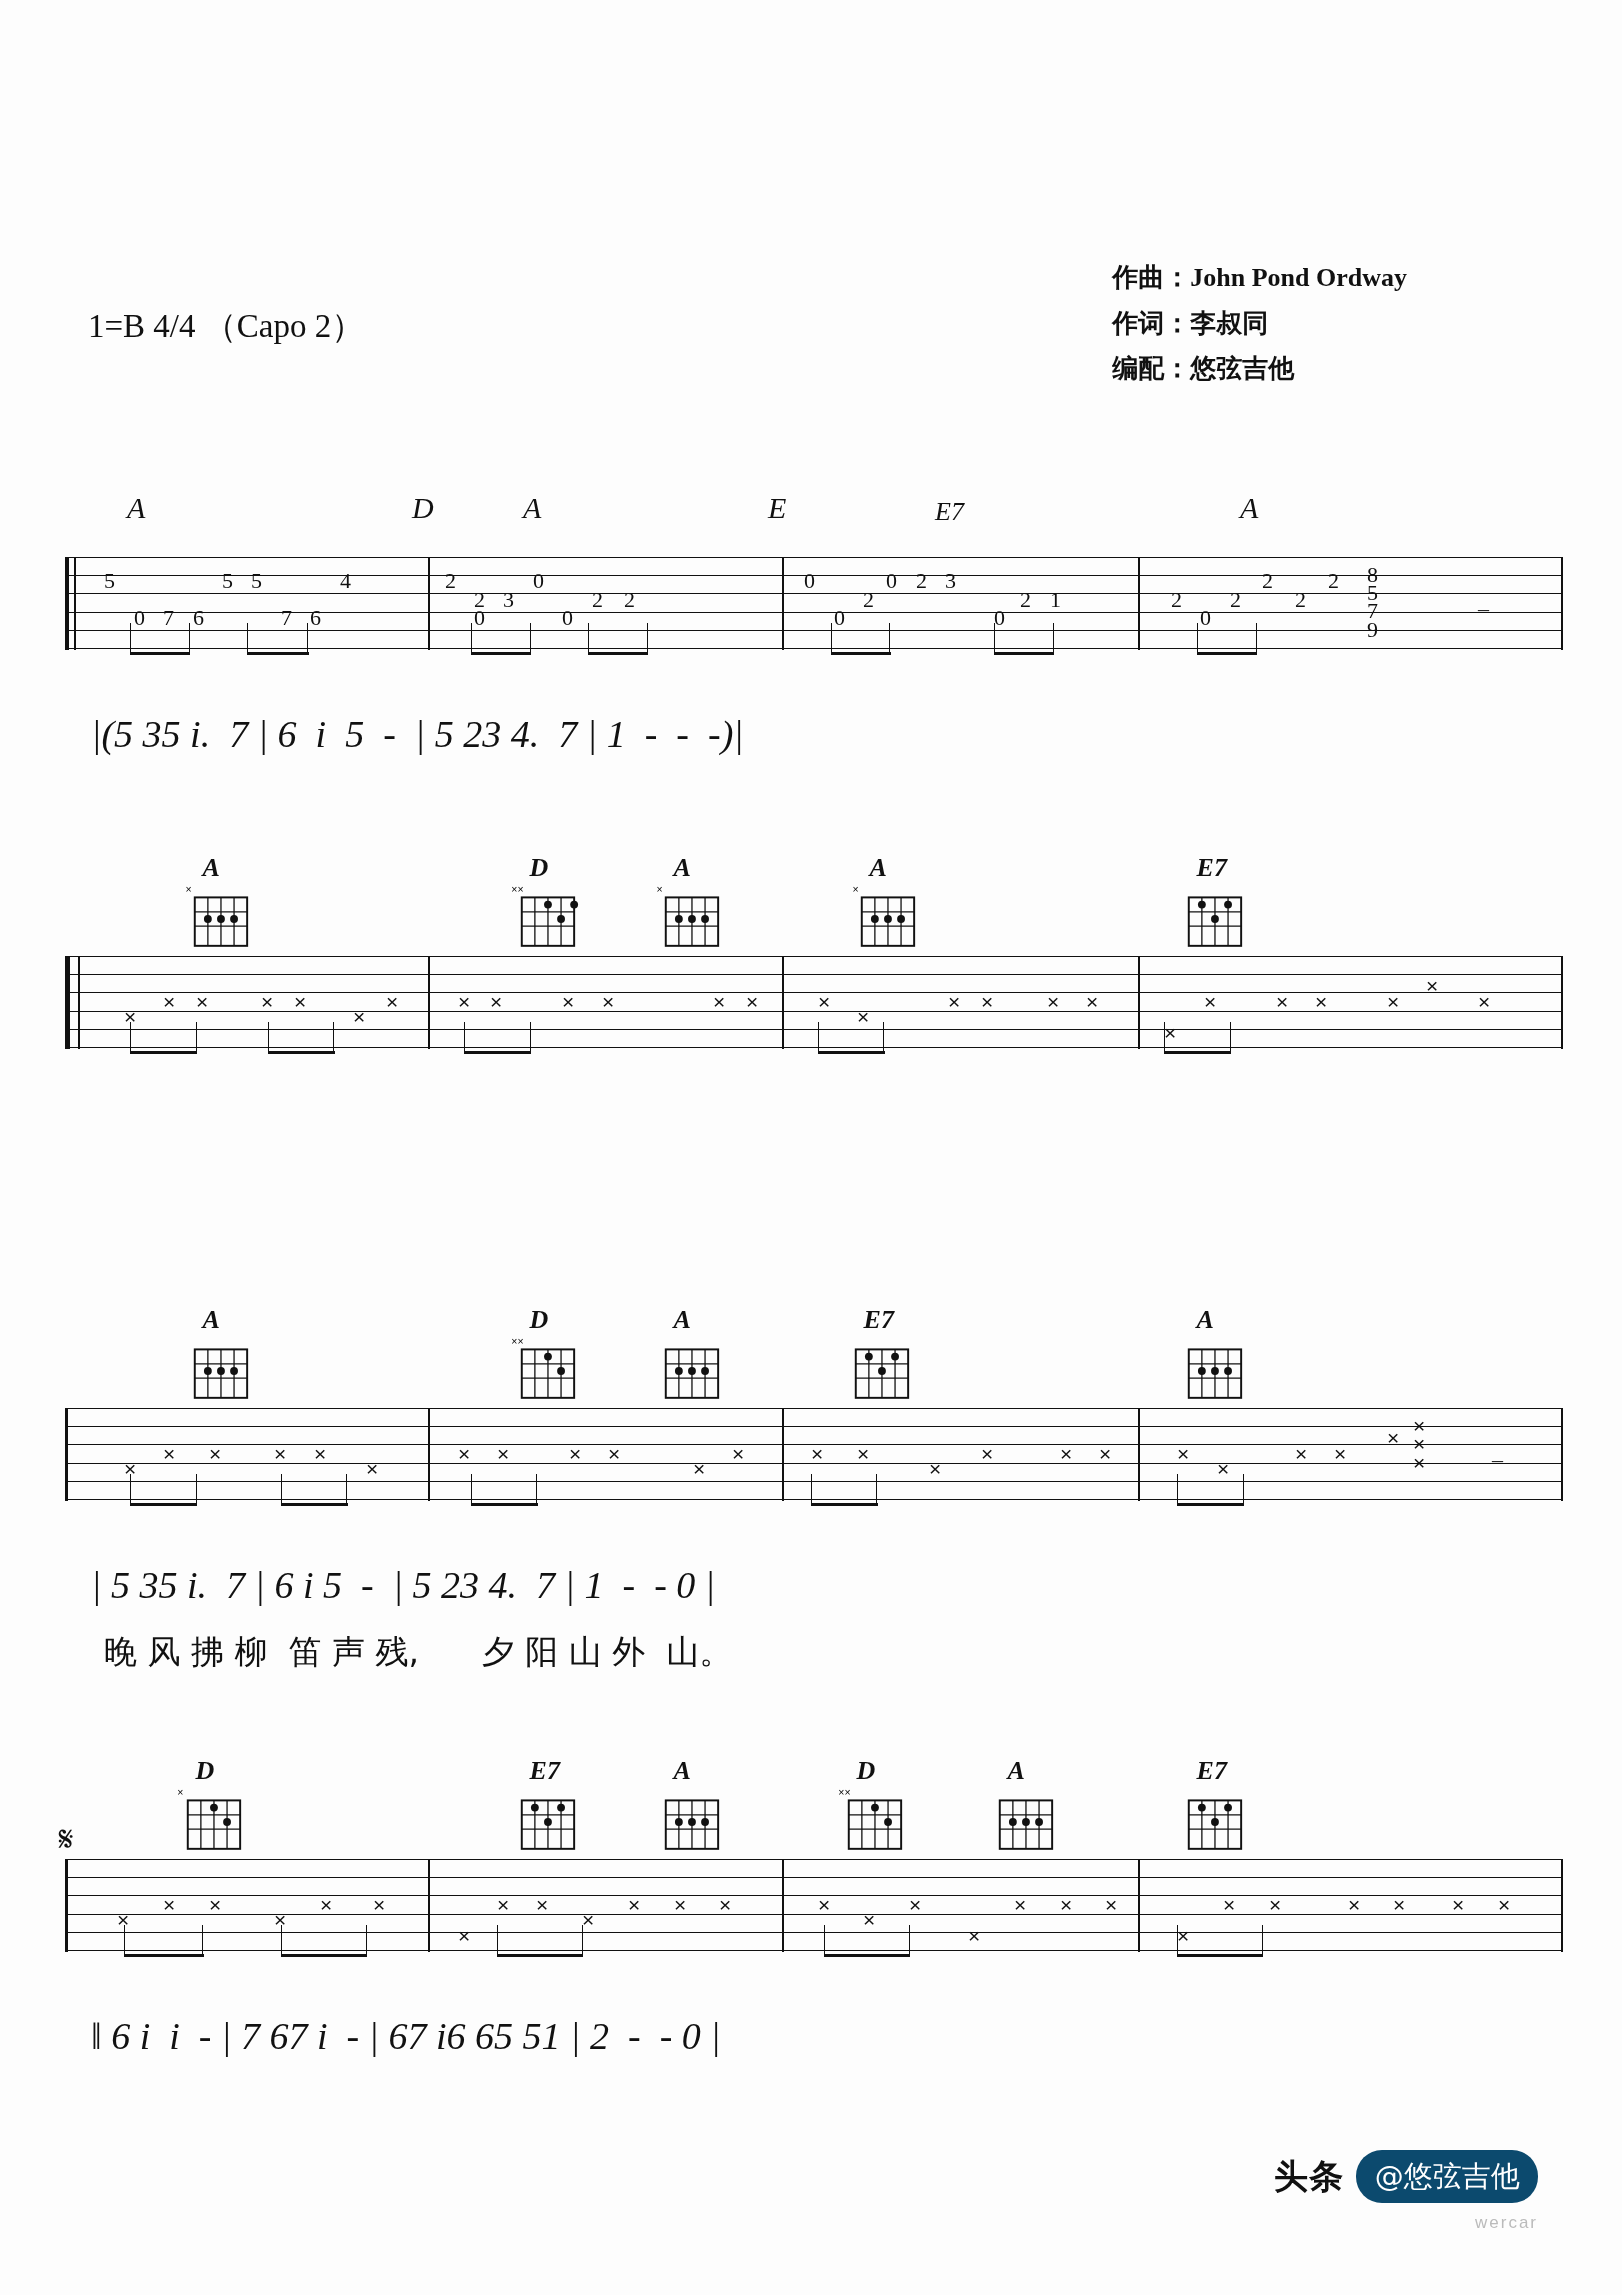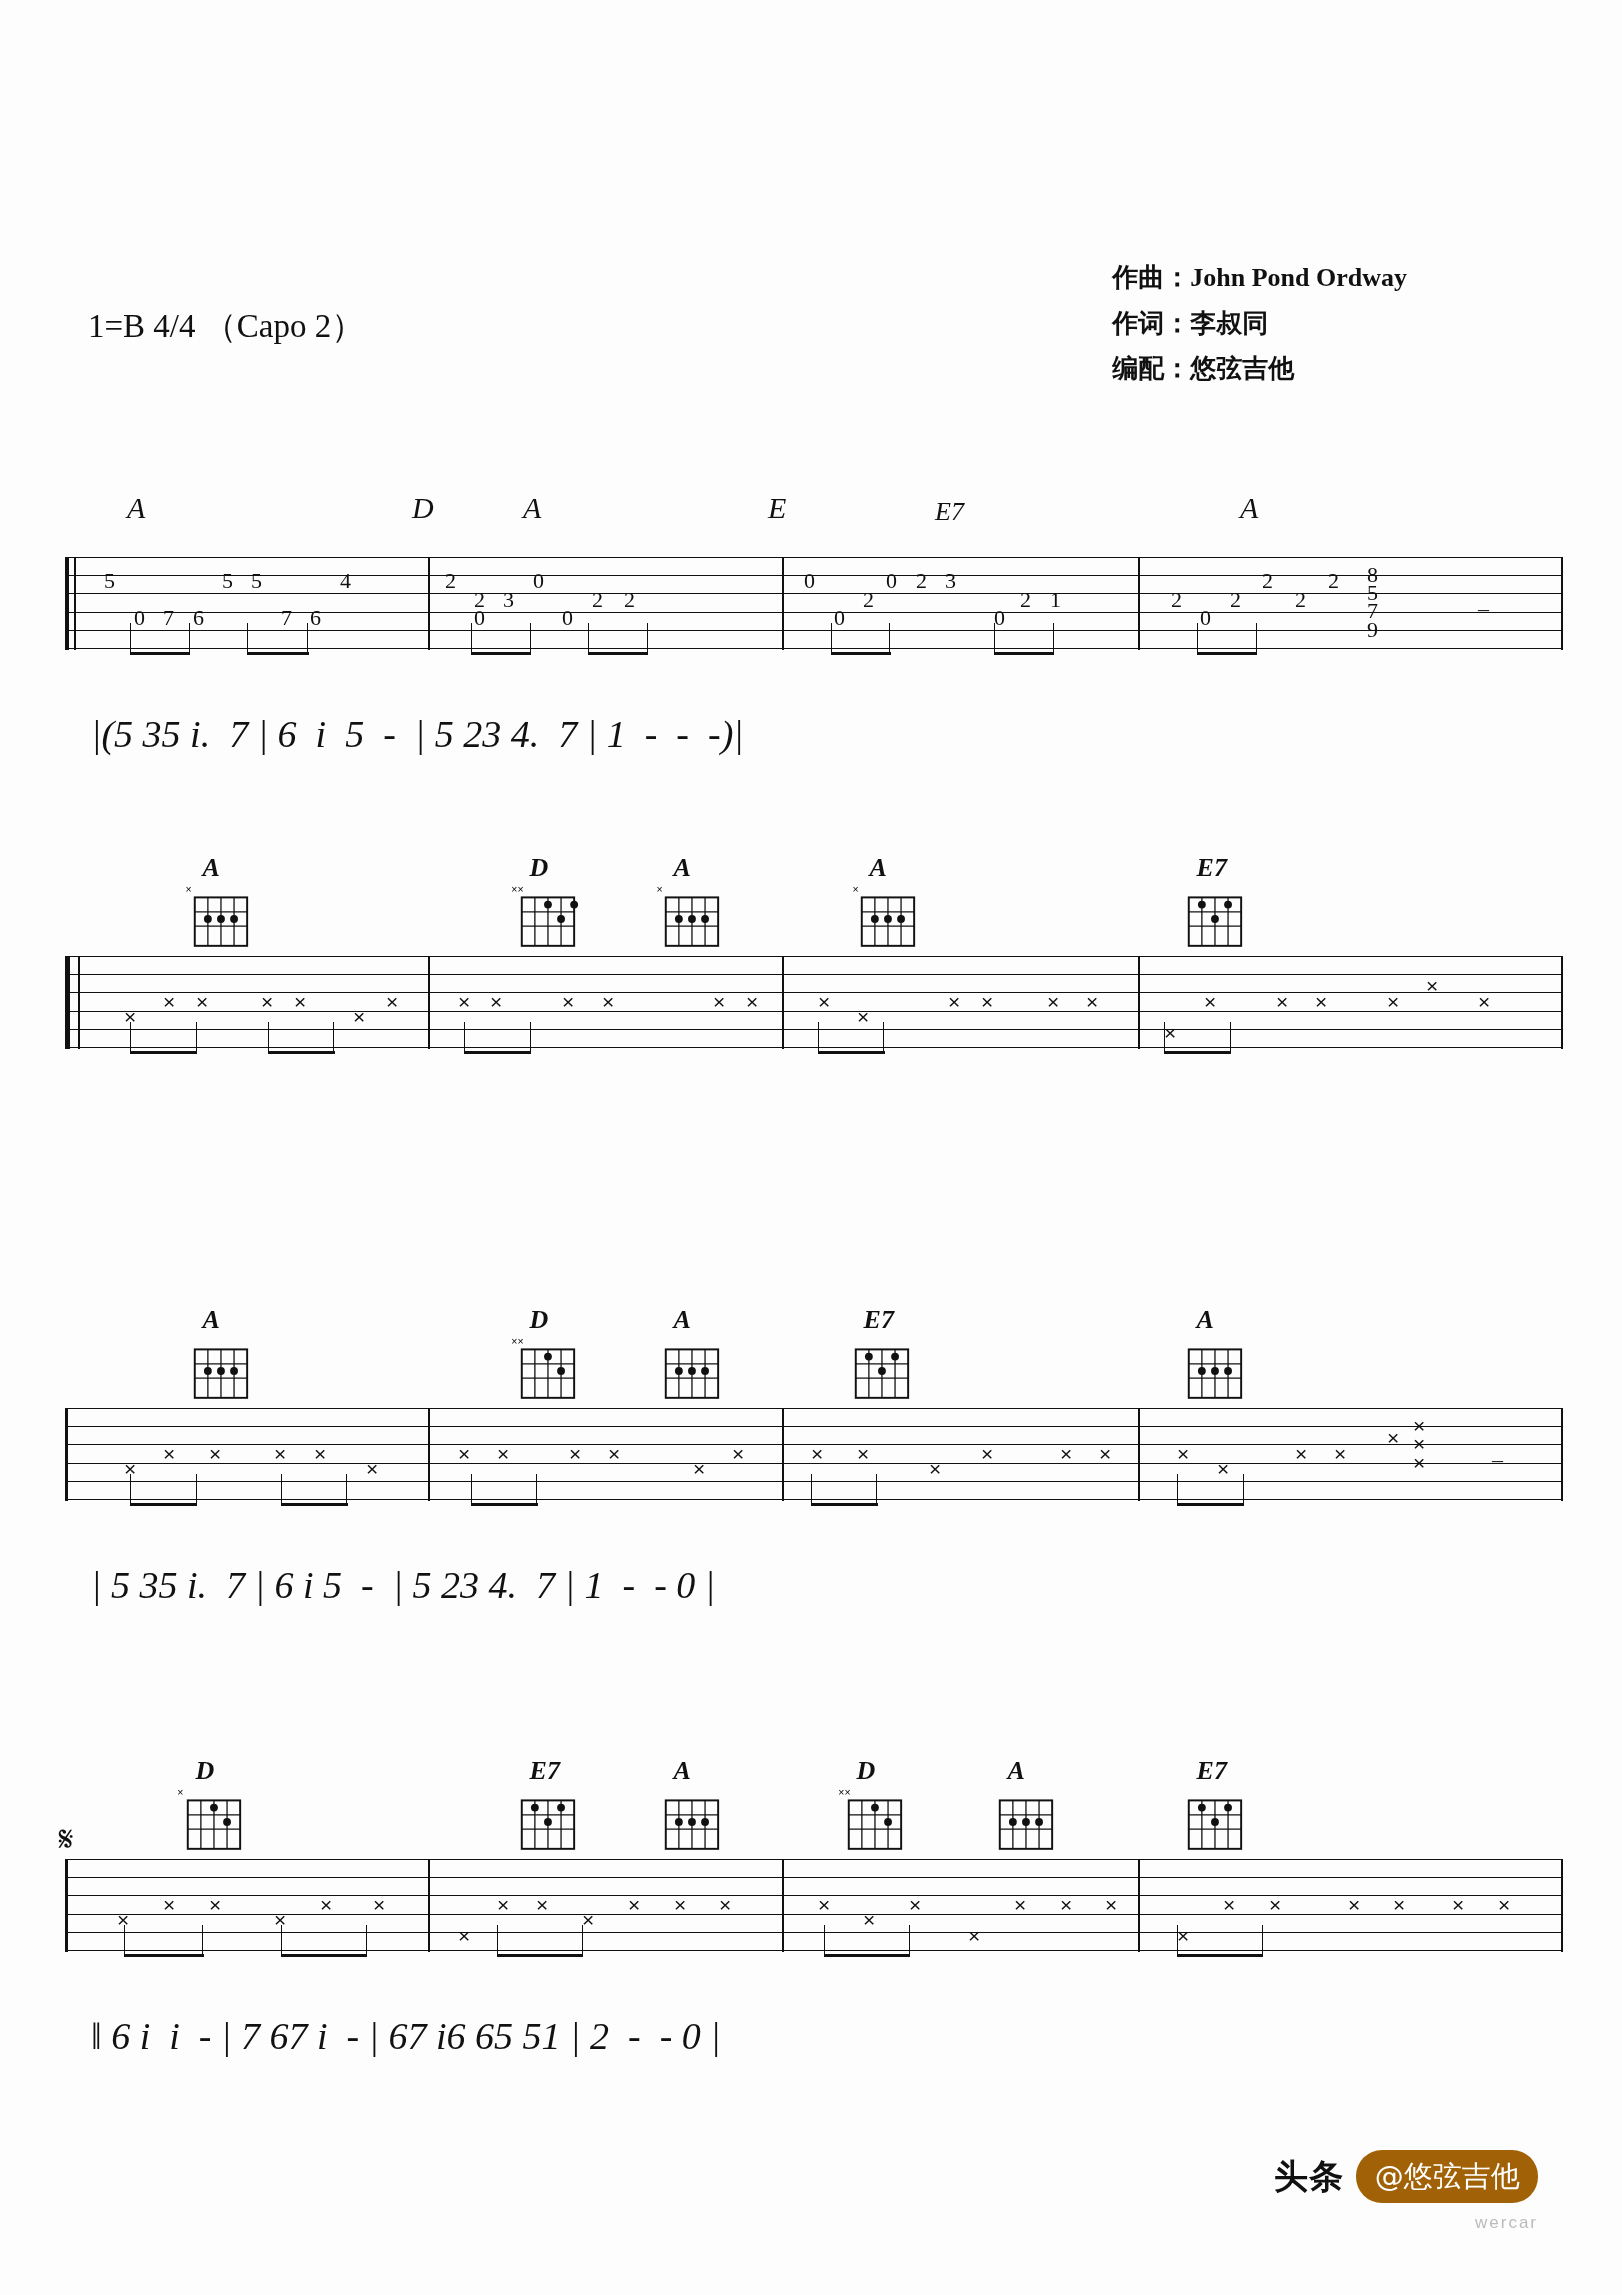--- a/index.html
+++ b/index.html
@@ -568,6 +568,9 @@
     <div class="notation">
       <span class="nt" style="left:26px;">| 5 35 i.  7 | 6 i 5  -  | 5 23 4.  7 | 1  -  - 0 |</span>
     </div>
+    <div class="lyrics">
+      <span class="ly" style="left:39px;">晚 风 拂 柳  笛 声 残,      夕 阳 山 外  山。</span>
+    </div>
   </div>
 
   <div class="system sys4">

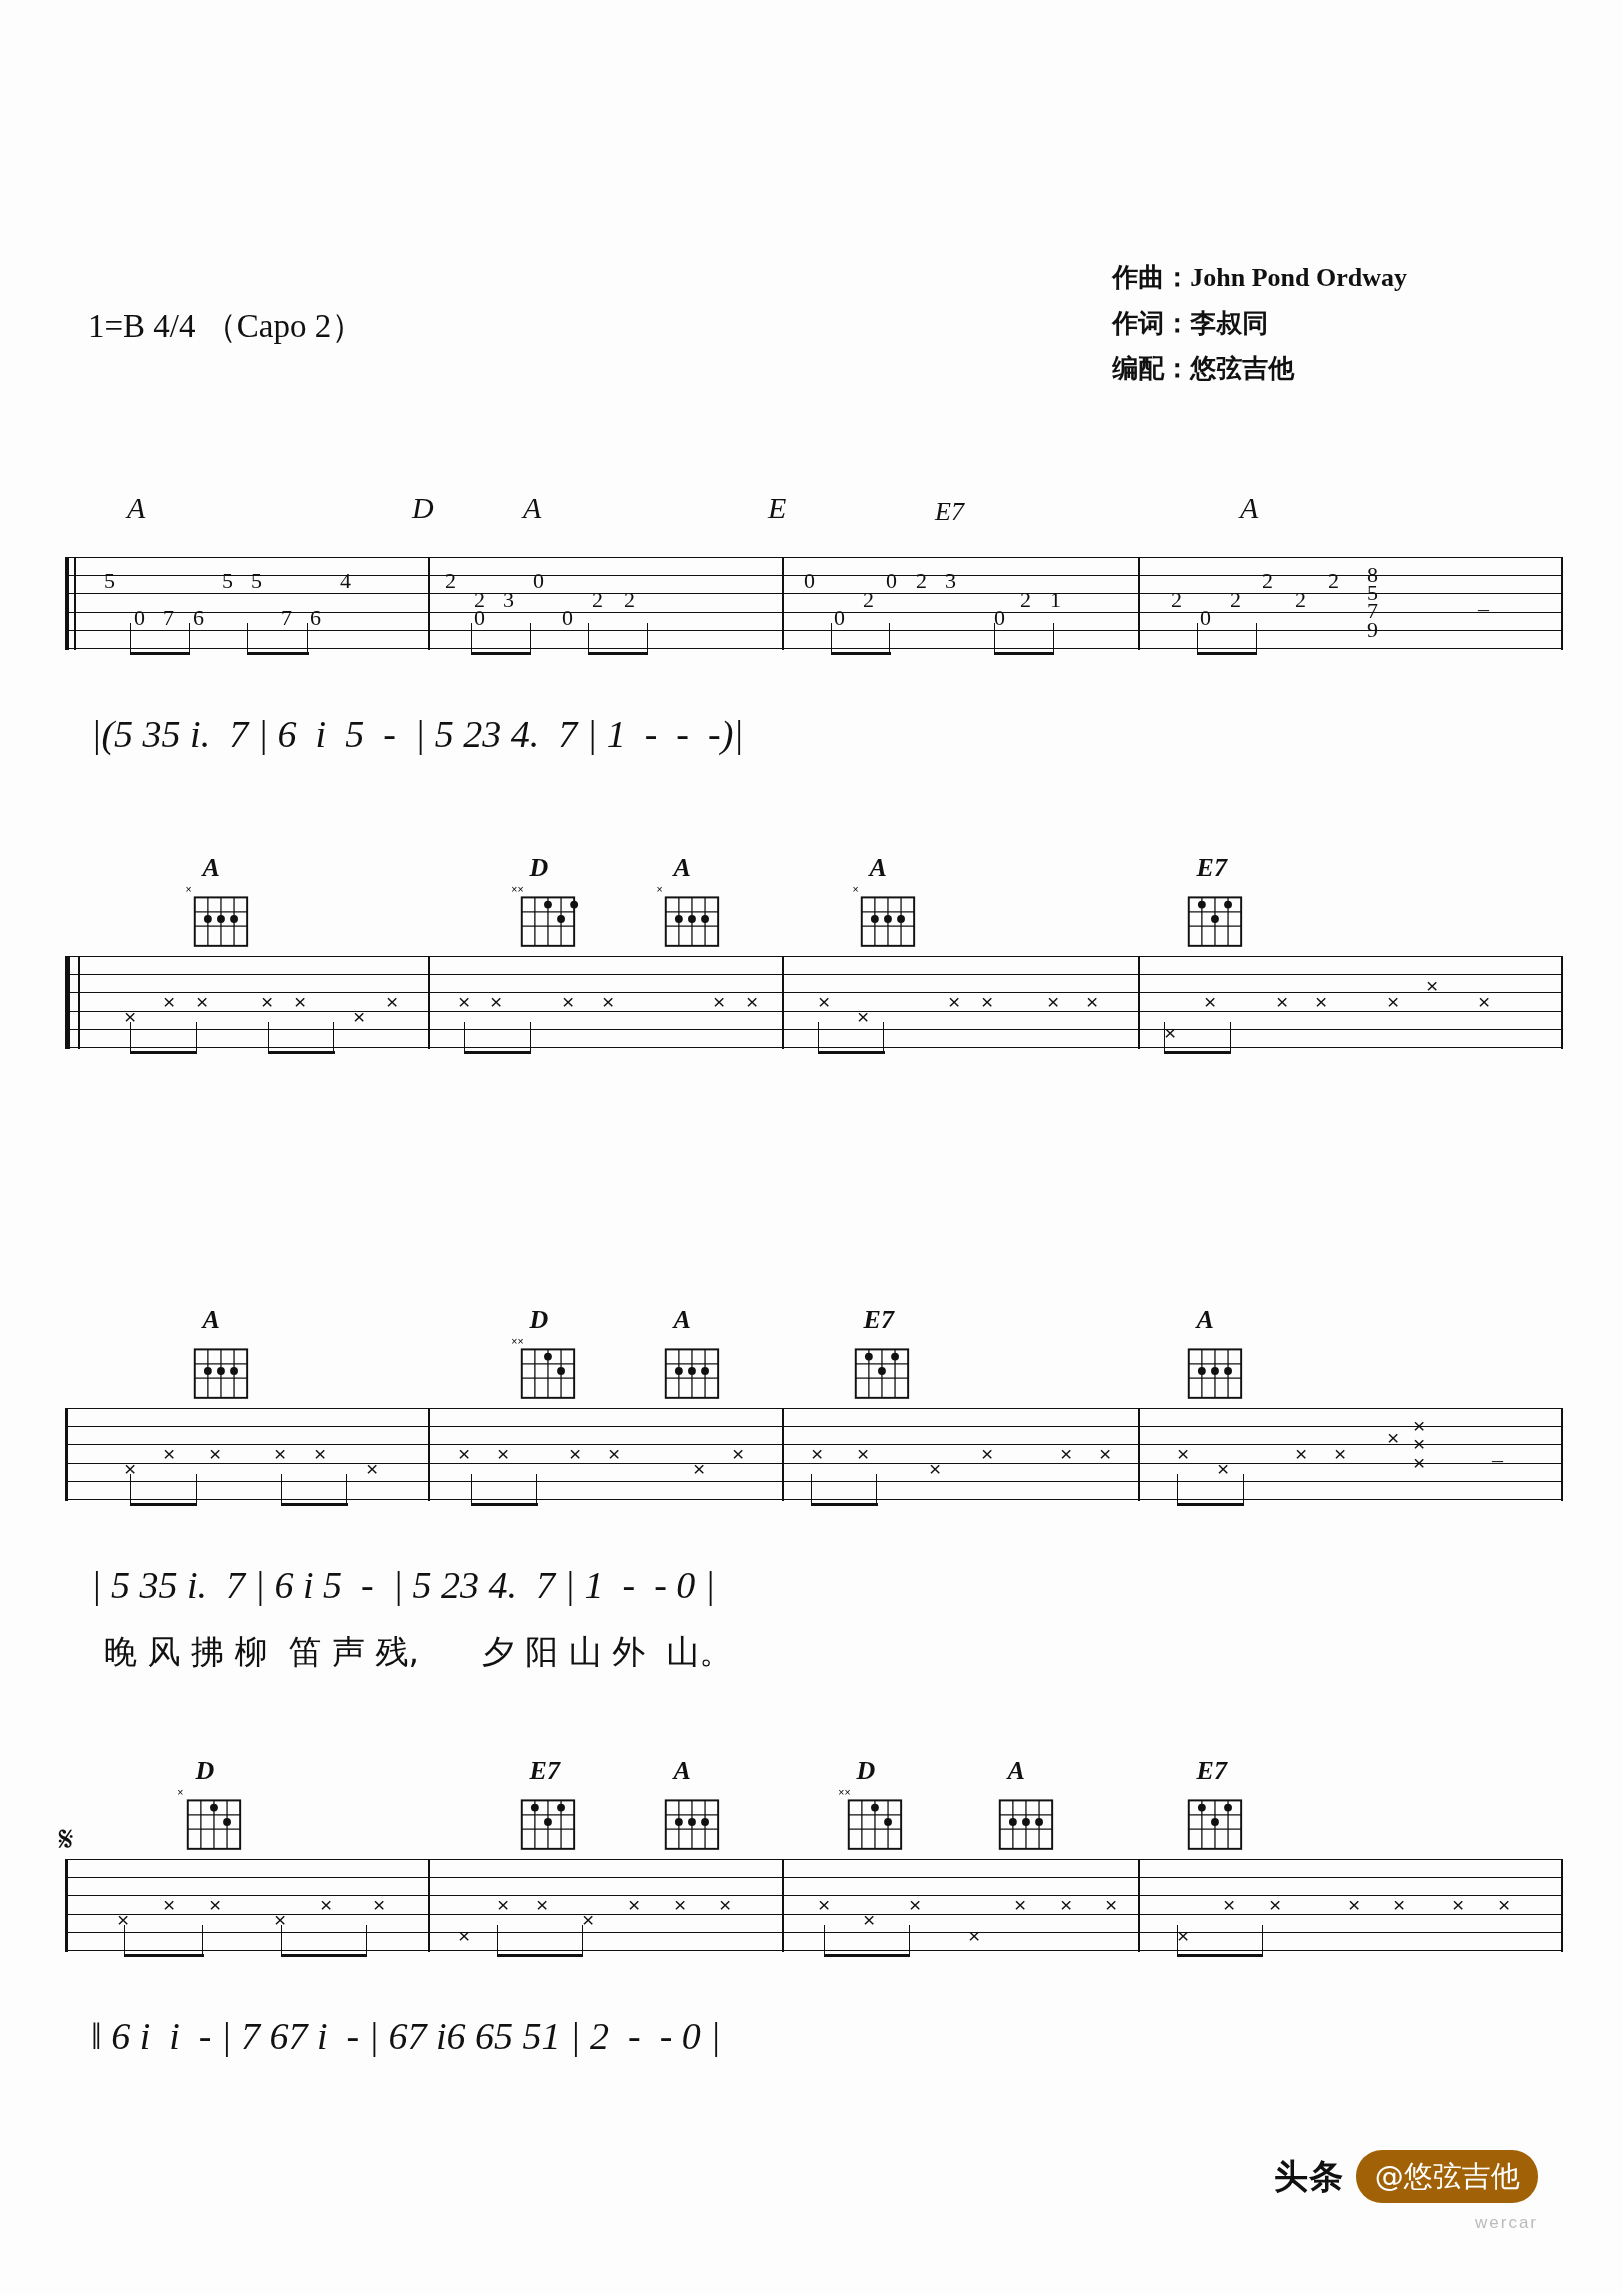--- a/index.html
+++ b/index.html
@@ -165,7 +165,7 @@
     letter-spacing: 1.3px;
   }
   .brandpill {
-    background: #a16207;
+    background: #0c4a6e;
     color: #fff;
     border-radius: 26px;
     padding: 6.5px 18.3px;

